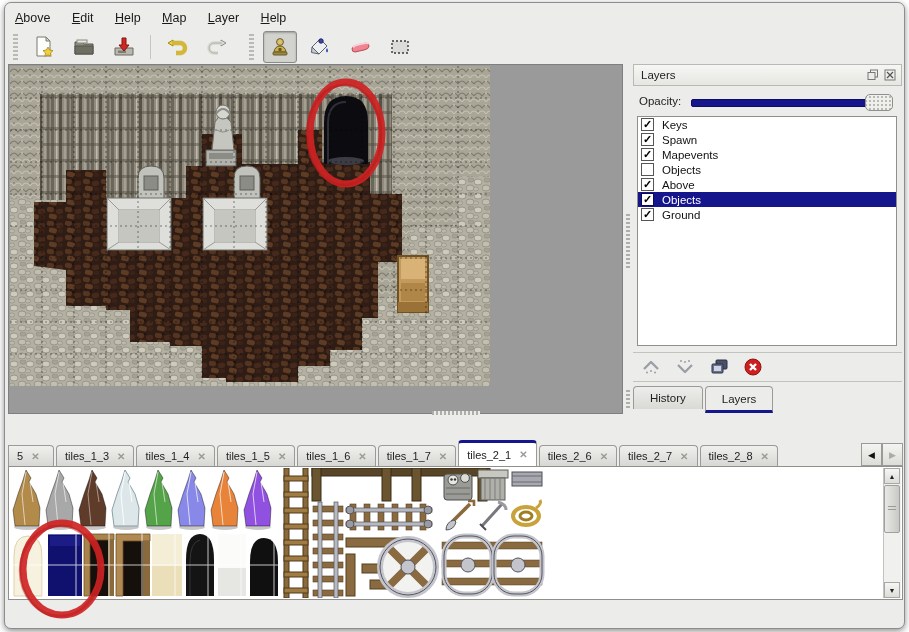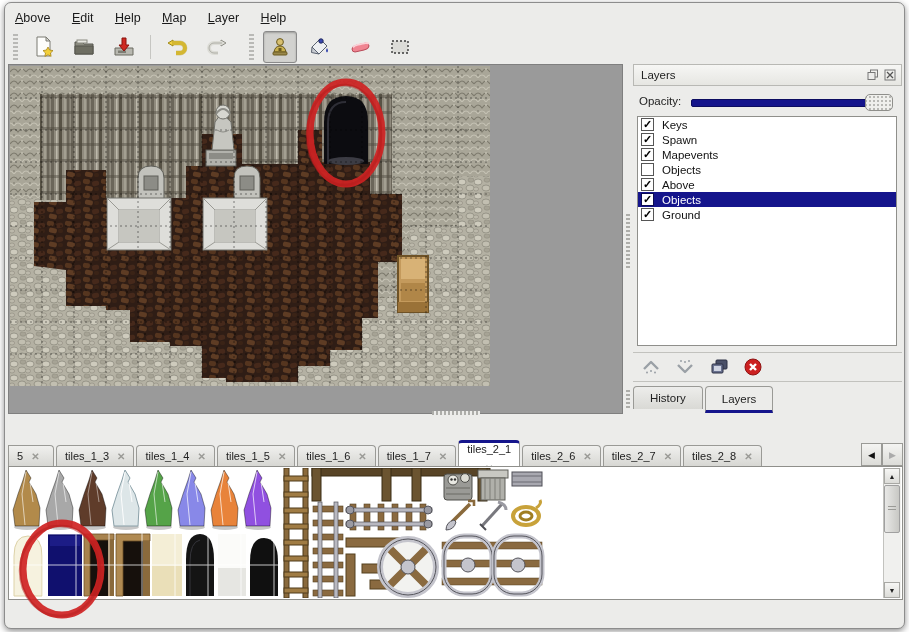--- a/index.html
+++ b/index.html
@@ -57,7 +57,7 @@
   .ttab{height:20px;padding:0 8px;margin-right:2px;border:1px solid #9a9a96;border-bottom:none;border-radius:4px 4px 0 0;background:linear-gradient(#f0f0ee,#d7d7d3);font-size:11px;color:#222;display:flex;align-items:center;gap:8px;white-space:nowrap;}
   .ttab .x{color:#9a9a96;font-weight:bold;font-size:10px;}
   .ttab.first{width:28px;border-radius:0 4px 0 0;}
-  .ttab.active{background:#fff;border-top:3px solid #15158c;height:23px;flex-direction:column;}
+  .ttab.active{background:#fff;border-top:3px solid #15158c;height:23px;}
   .tab-scroll{margin-left:auto;display:flex;}
   .tsc-btn{width:19px;height:21px;border:1px solid #9a9a96;background:linear-gradient(#f4f4f2,#dcdcd8);display:flex;align-items:center;justify-content:center;font-size:9px;color:#111;}
   .tsc-btn.dis{color:#aaa;}

